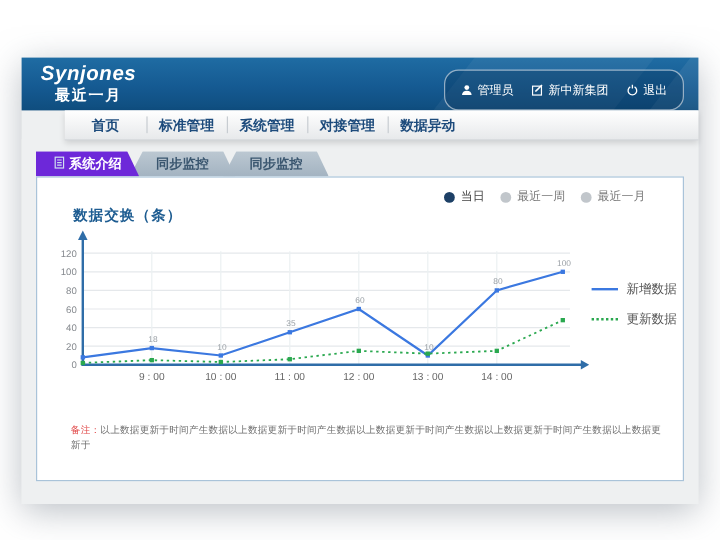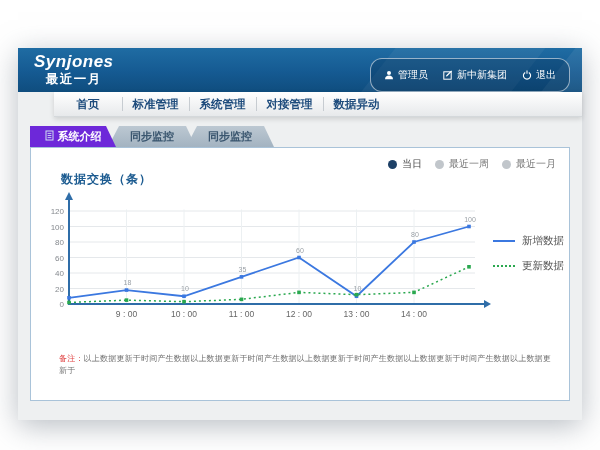--- a/index.html
+++ b/index.html
@@ -44,7 +44,7 @@
   .panel{position:absolute;left:12px;right:12px;top:31px;height:252px;background:#ffffff;
          border:1px solid #a9c3d9;}
   
-  .radios{position:absolute;right:13px;top:9px;display:flex;gap:13px;align-items:center;}
+  .radios{position:absolute;right:31px;top:9px;display:flex;gap:13px;align-items:center;}
   .radio-item{display:flex;align-items:center;gap:5px;font-size:10px;color:#777;cursor:pointer;}
   .radio-item.sel{color:#444;}
   .dot{width:9px;height:9px;border-radius:50%;background:#c1c6cb;}

